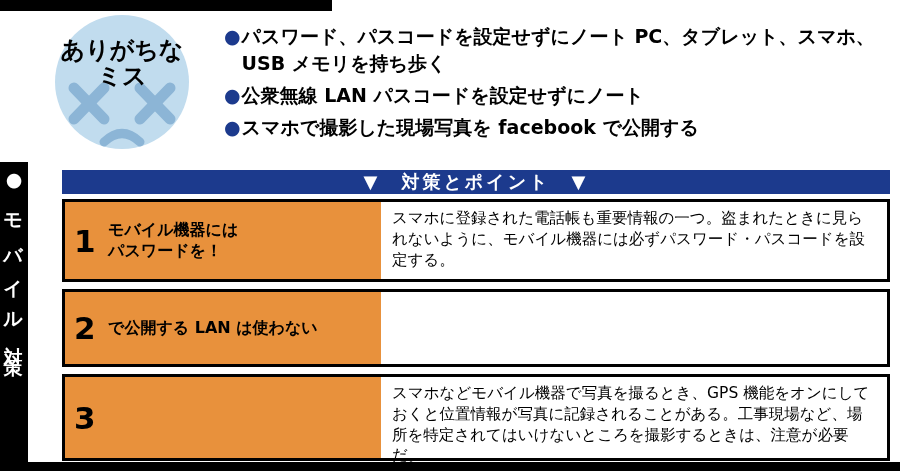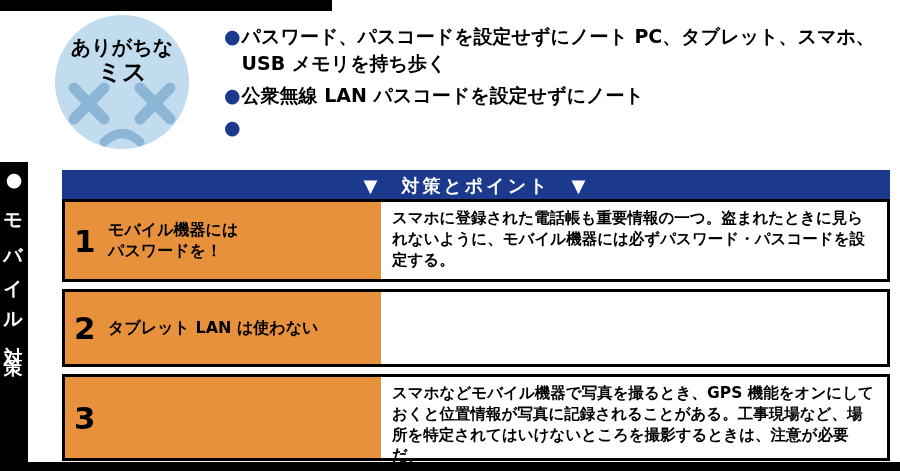--- a/index.html
+++ b/index.html
@@ -24,7 +24,7 @@
   .badge svg { position:absolute; left:0; top:0; width:134px; height:134px; }
   .badge-text { position:absolute; left:0; right:0; top:21px; text-align:center;
                 font-weight:bold; z-index:2; line-height:1.18; }
-  .badge-line1 { font-size:20px; letter-spacing:0px; }
+  .badge-line1 { font-size:24px; letter-spacing:0px; }
   .badge-line2 { font-size:24px;font-family:Liberation Mono, monospace; }
 
   

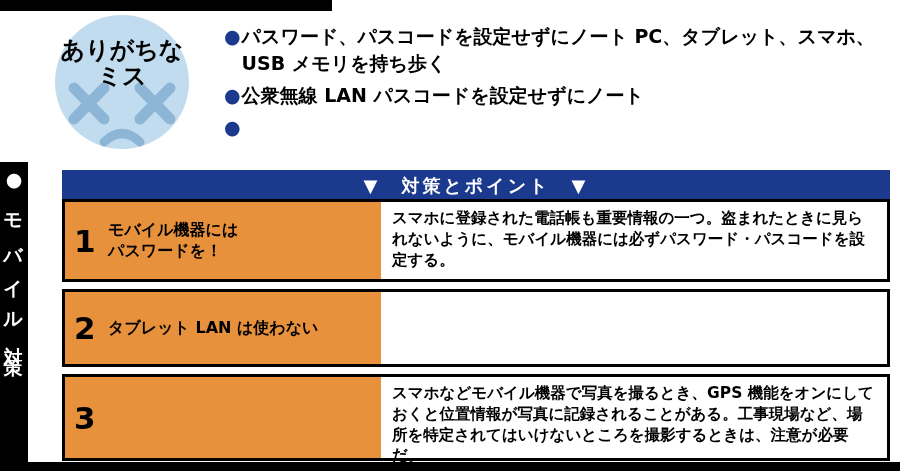--- a/index.html
+++ b/index.html
@@ -88,6 +88,7 @@
     </div>
     <div class="mistake-item">
       <span class="bullet">●</span>
+      <span>スマホで撮影した現場写真を facebook で公開する</span>
     </div>
   </div>
 

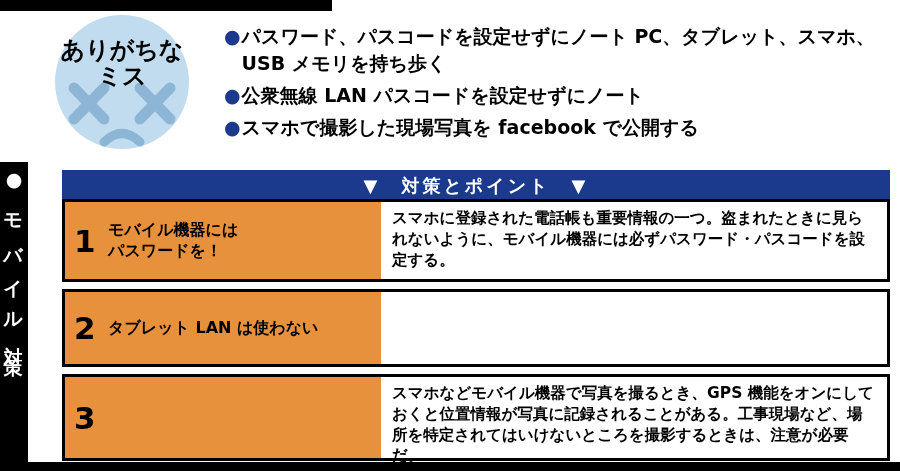--- a/index.html
+++ b/index.html
@@ -34,7 +34,7 @@
   .bullet { color:#1c3a8d; flex:0 0 auto; margin-right:1px; font-size:19px; }
 
   
-  .points-header { position:absolute; left:62px; top:170px; width:828px; height:31px;
+  .points-header { position:absolute; left:62px; top:170px; width:828px; height:24px;
                    background:#1c3a8d; color:#fff; display:flex; align-items:center;
                    justify-content:center; font-weight:bold; font-size:18px; letter-spacing:3px; }
 

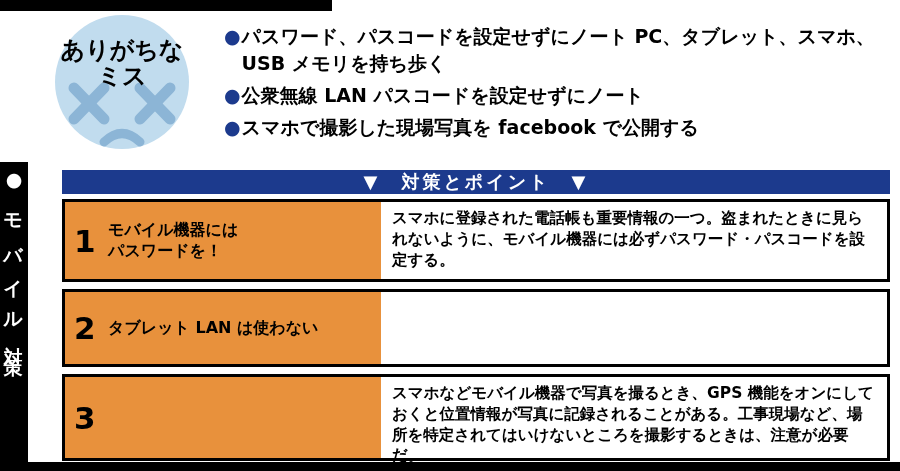--- a/index.html
+++ b/index.html
@@ -48,7 +48,7 @@
              padding-left:9px; }
   .cm-num  { font-size:31px; font-weight:bold; flex:0 0 34px; text-align:left; }
   .cm-title { font-size:16px; font-weight:bold; line-height:1.28; white-space:pre-line; }
-  .cm-desc { flex:1 1 auto; padding:6px 10px 4px 11px; font-size:15.5px; line-height:1.34;font-weight:bold; }
+  .cm-desc { flex:1 1 auto; padding:6px 10px 4px 11px; font-size:15.5px; line-height:1.34; }
 </style>
 </head>
 <body>

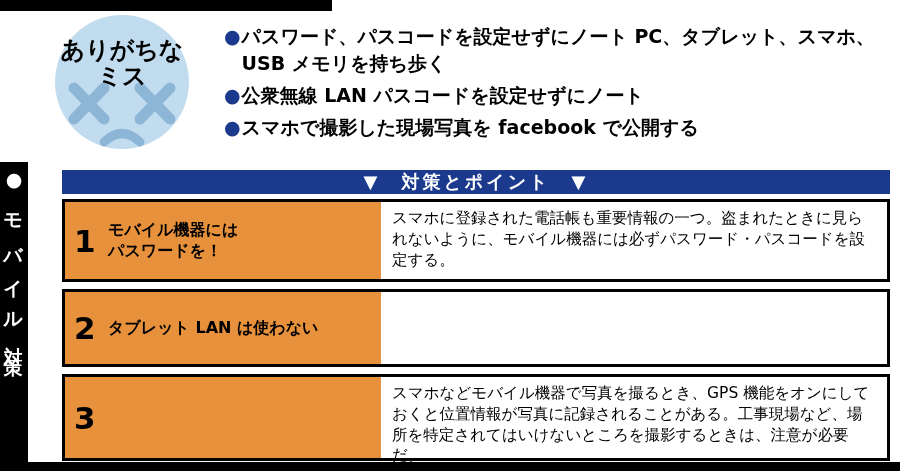--- a/index.html
+++ b/index.html
@@ -108,7 +108,7 @@
   <div class="cm-row cm-row-2">
     <div class="cm-left">
       <div class="cm-num">2</div>
-      <div class="cm-title">タブレット LAN は使わない</div>
+      <div class="cm-title">で公開する LAN は使わない</div>
     </div>
   </div>
 

